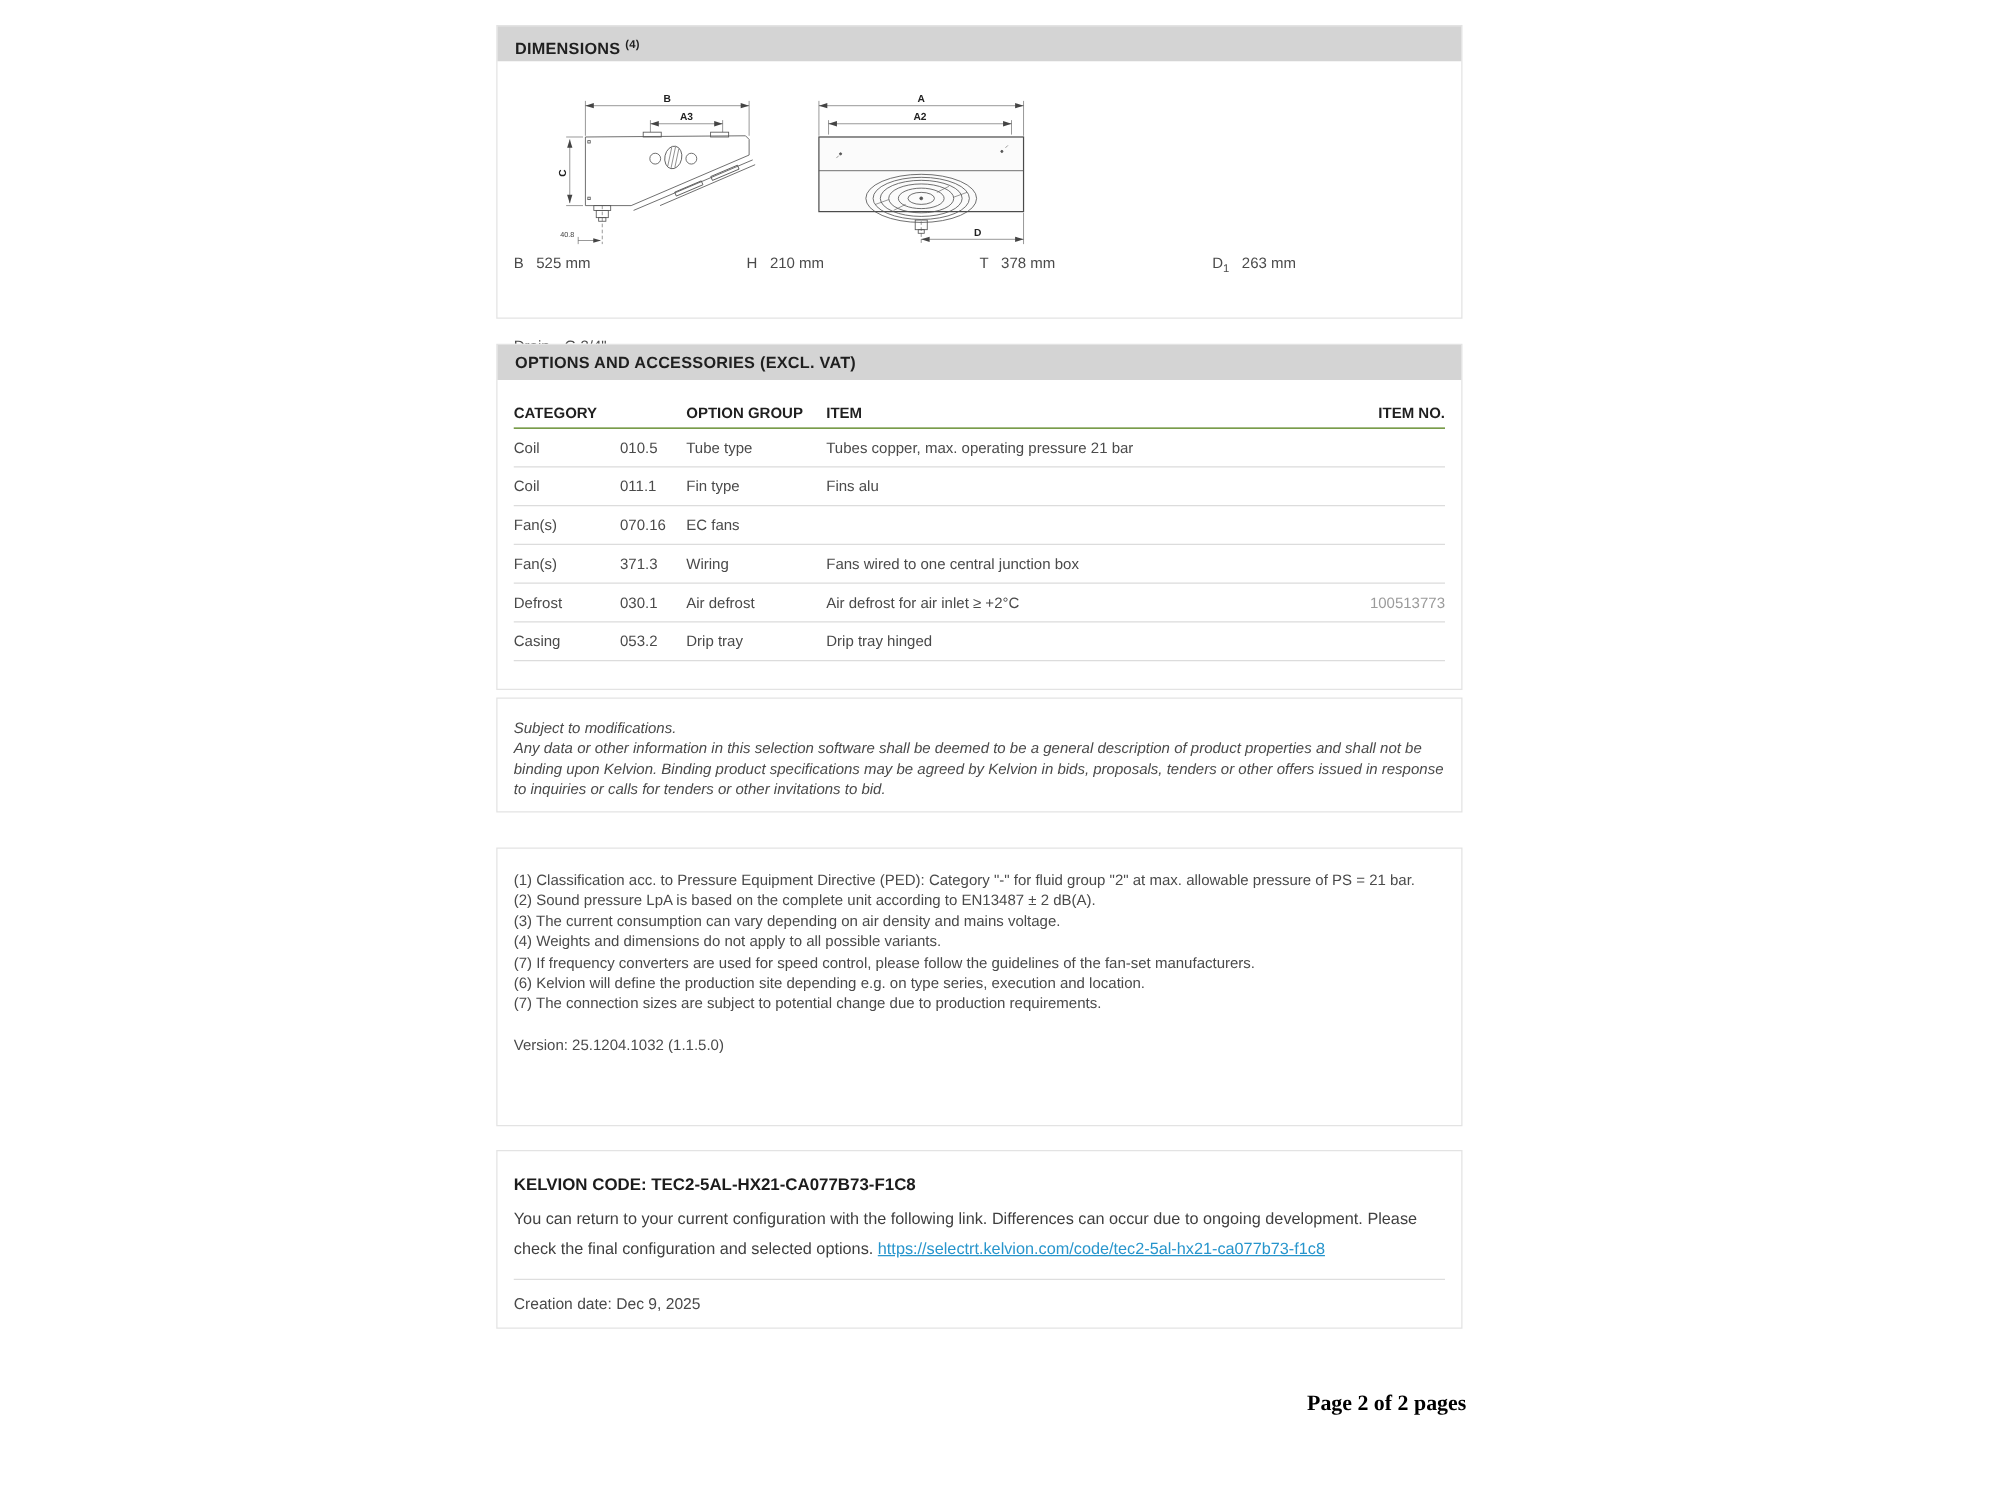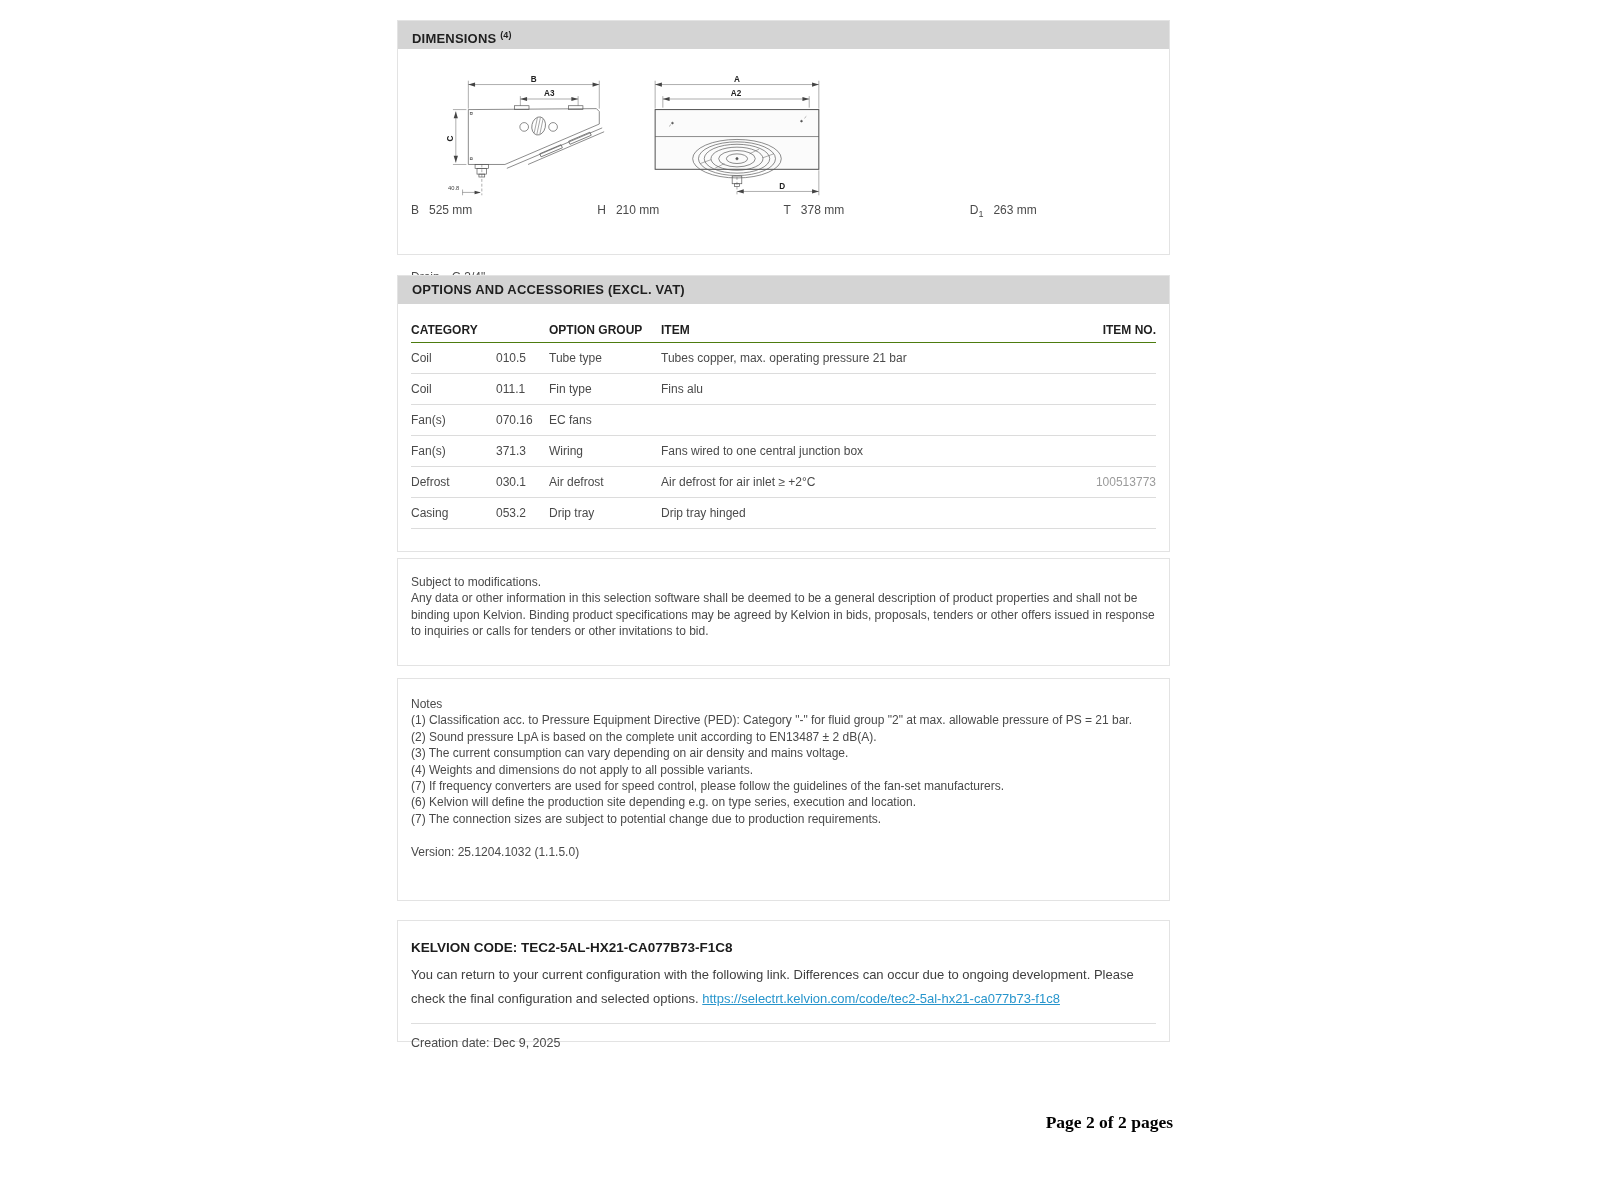--- a/index.html
+++ b/index.html
@@ -261,7 +261,7 @@
   </div>
 </div>
 
-<div class="block textblock disclaimer" style="top:558px;height:108px;">
+<div class="block textblock disclaimer" style="top:558px;height:92px;font-style:italic;">
   <div>Subject to modifications.</div>
   <div>Any data or other information in this selection software shall be deemed to be a general description of product properties and shall not be binding upon Kelvion. Binding product specifications may be agreed by Kelvion in bids, proposals, tenders or other offers issued in response to inquiries or calls for tenders or other invitations to bid.</div>
 </div>

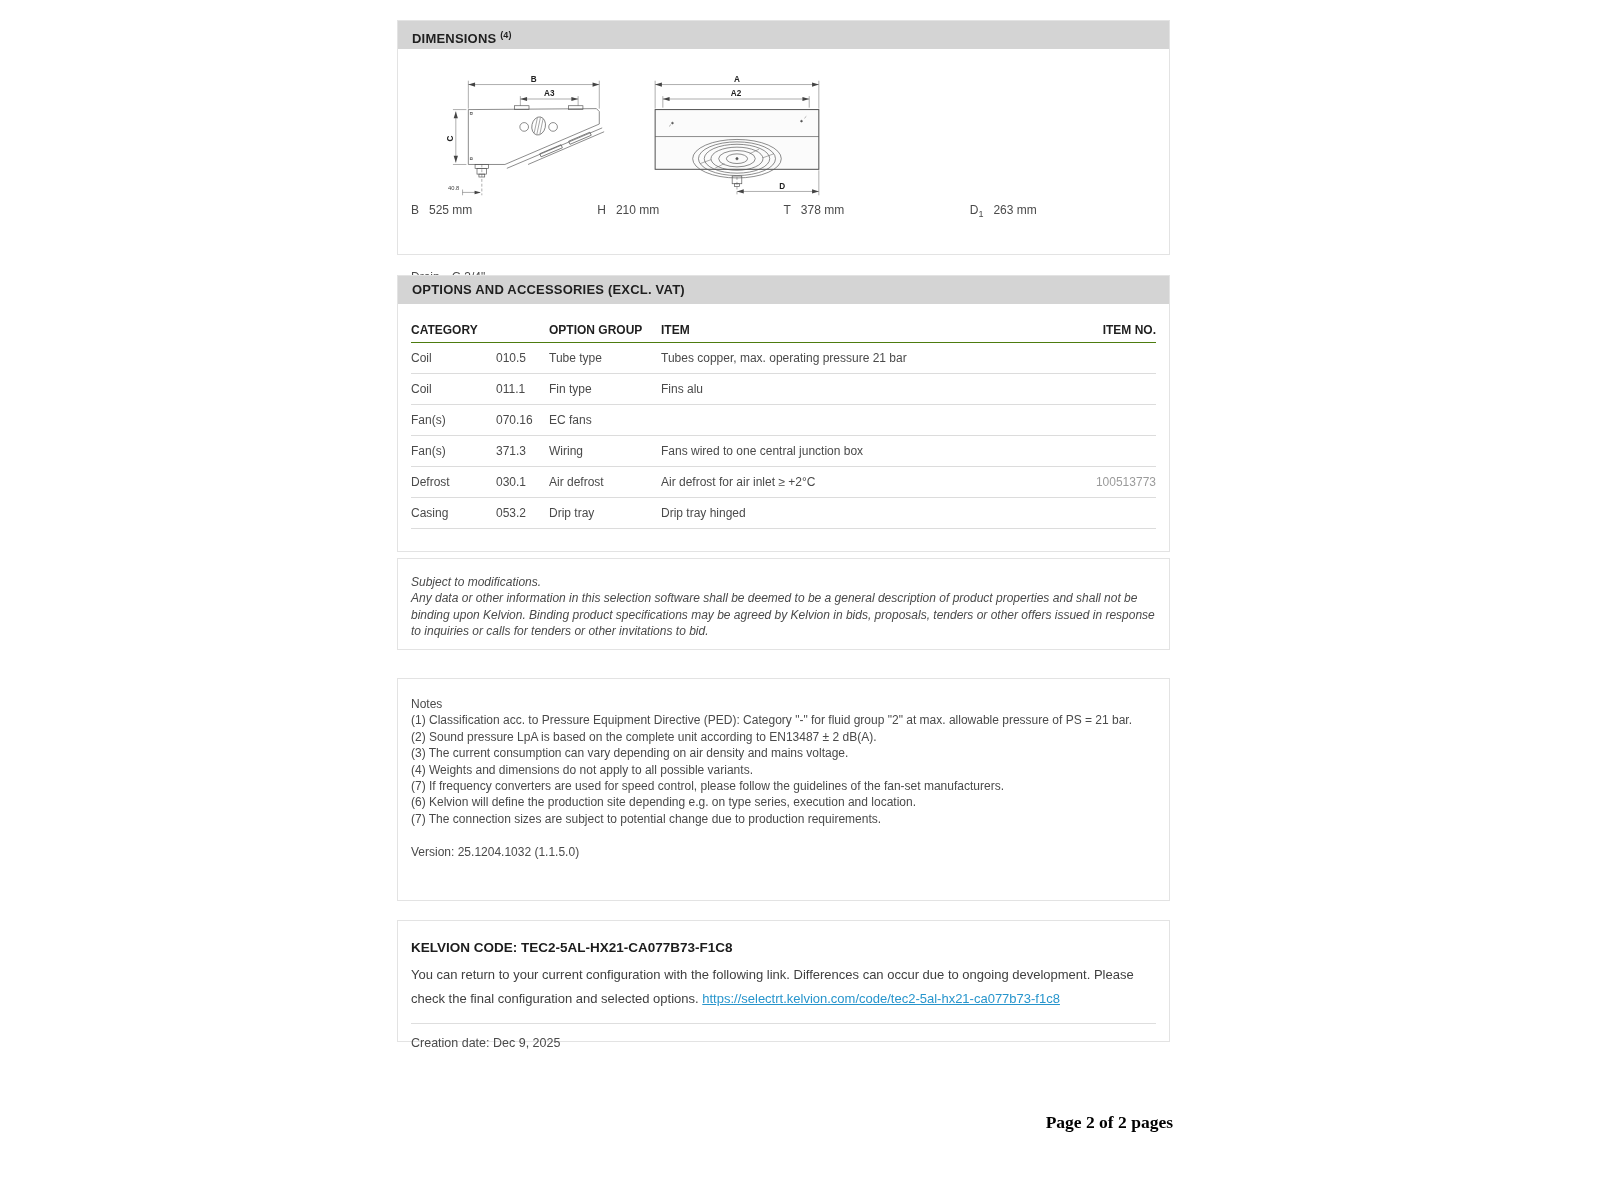--- a/index.html
+++ b/index.html
@@ -267,7 +267,6 @@
 </div>
 
 <div class="block textblock notes" style="top:678px;height:223px;">
-  <div>Notes</div>
 
     <div>(1) Classification acc. to Pressure Equipment Directive (PED): Category "-" for fluid group "2" at max. allowable pressure of PS = 21 bar.</div>
 

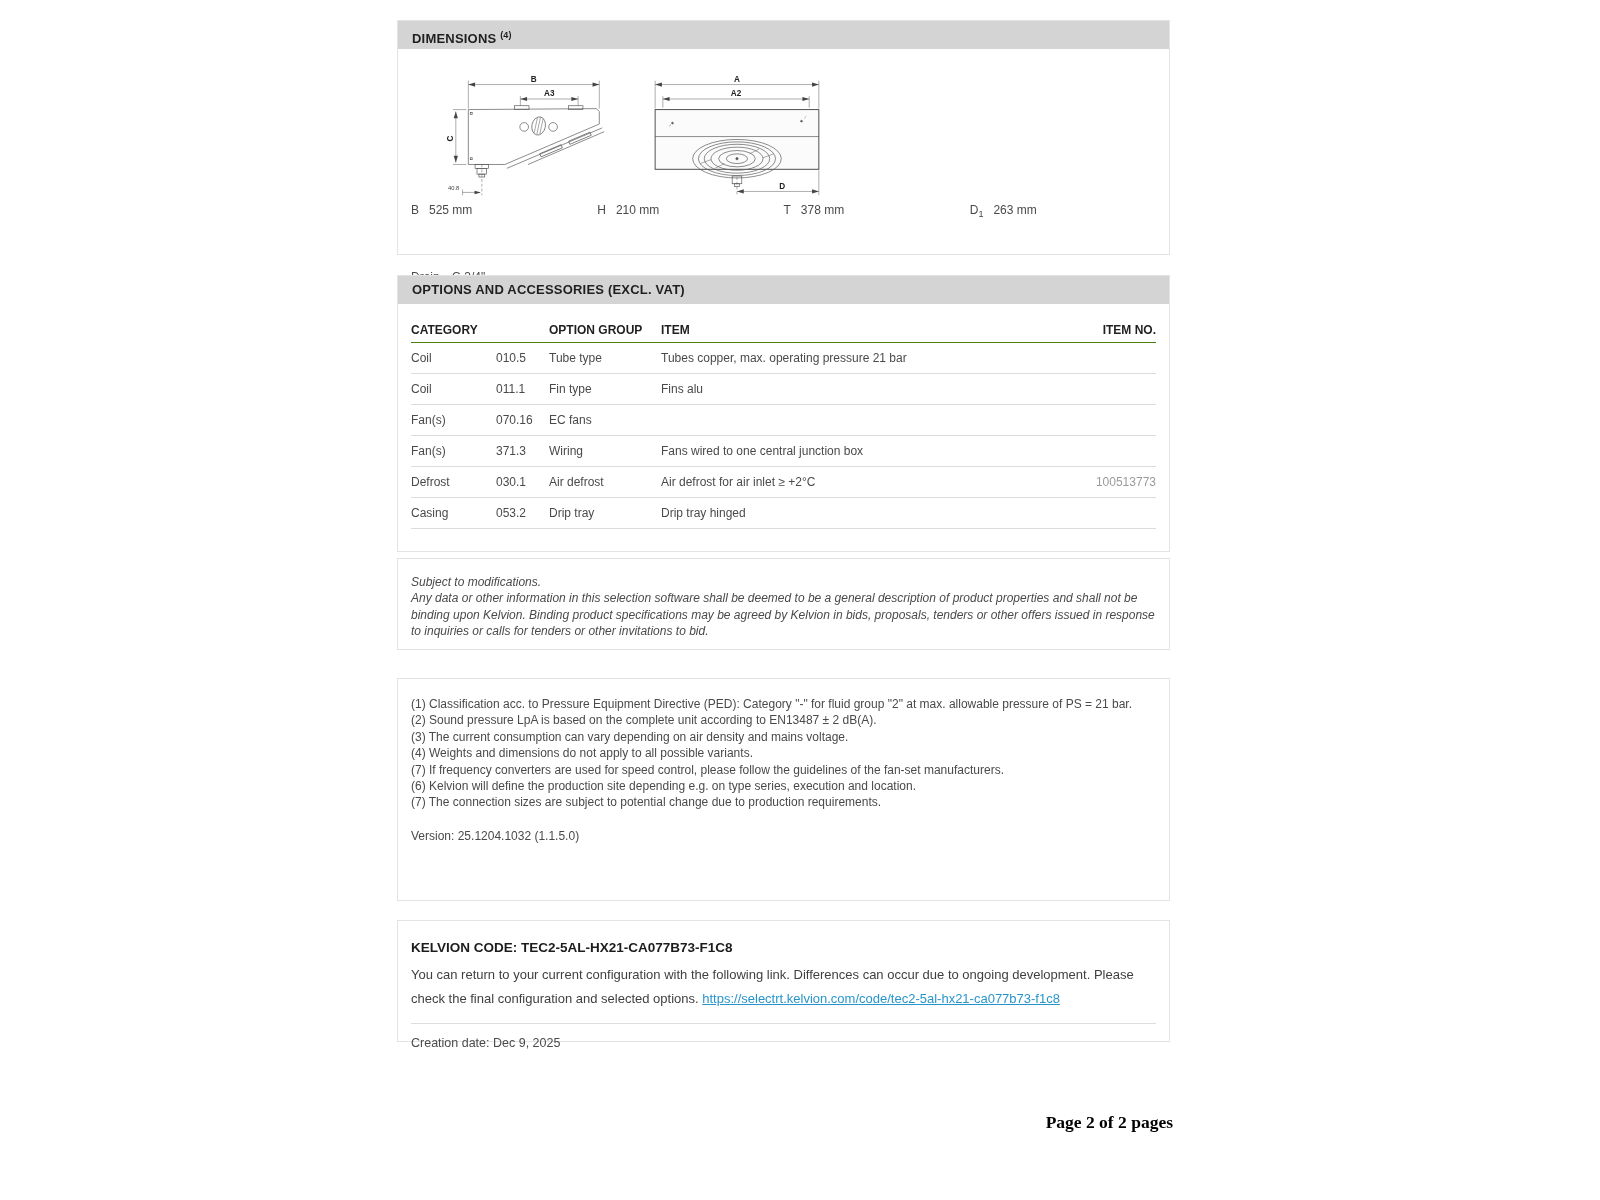--- a/index.html
+++ b/index.html
@@ -286,7 +286,7 @@
   <div class="version-line">Version: 25.1204.1032 (1.1.5.0)</div>
 </div>
 
-<div class="block kelvion" style="top:920px;height:122px;">
+<div class="block kelvion" style="top:920px;height:143px;">
   <div class="kelvion-title">KELVION CODE: TEC2-5AL-HX21-CA077B73-F1C8</div>
   <div class="kelvion-body">
     <span>You can return to your current configuration with the following link. Differences can occur due to ongoing development. Please check the final configuration and selected options. </span><a class="kelvion-link" href="#">https://selectrt.kelvion.com/code/tec2-5al-hx21-ca077b73-f1c8</a>

